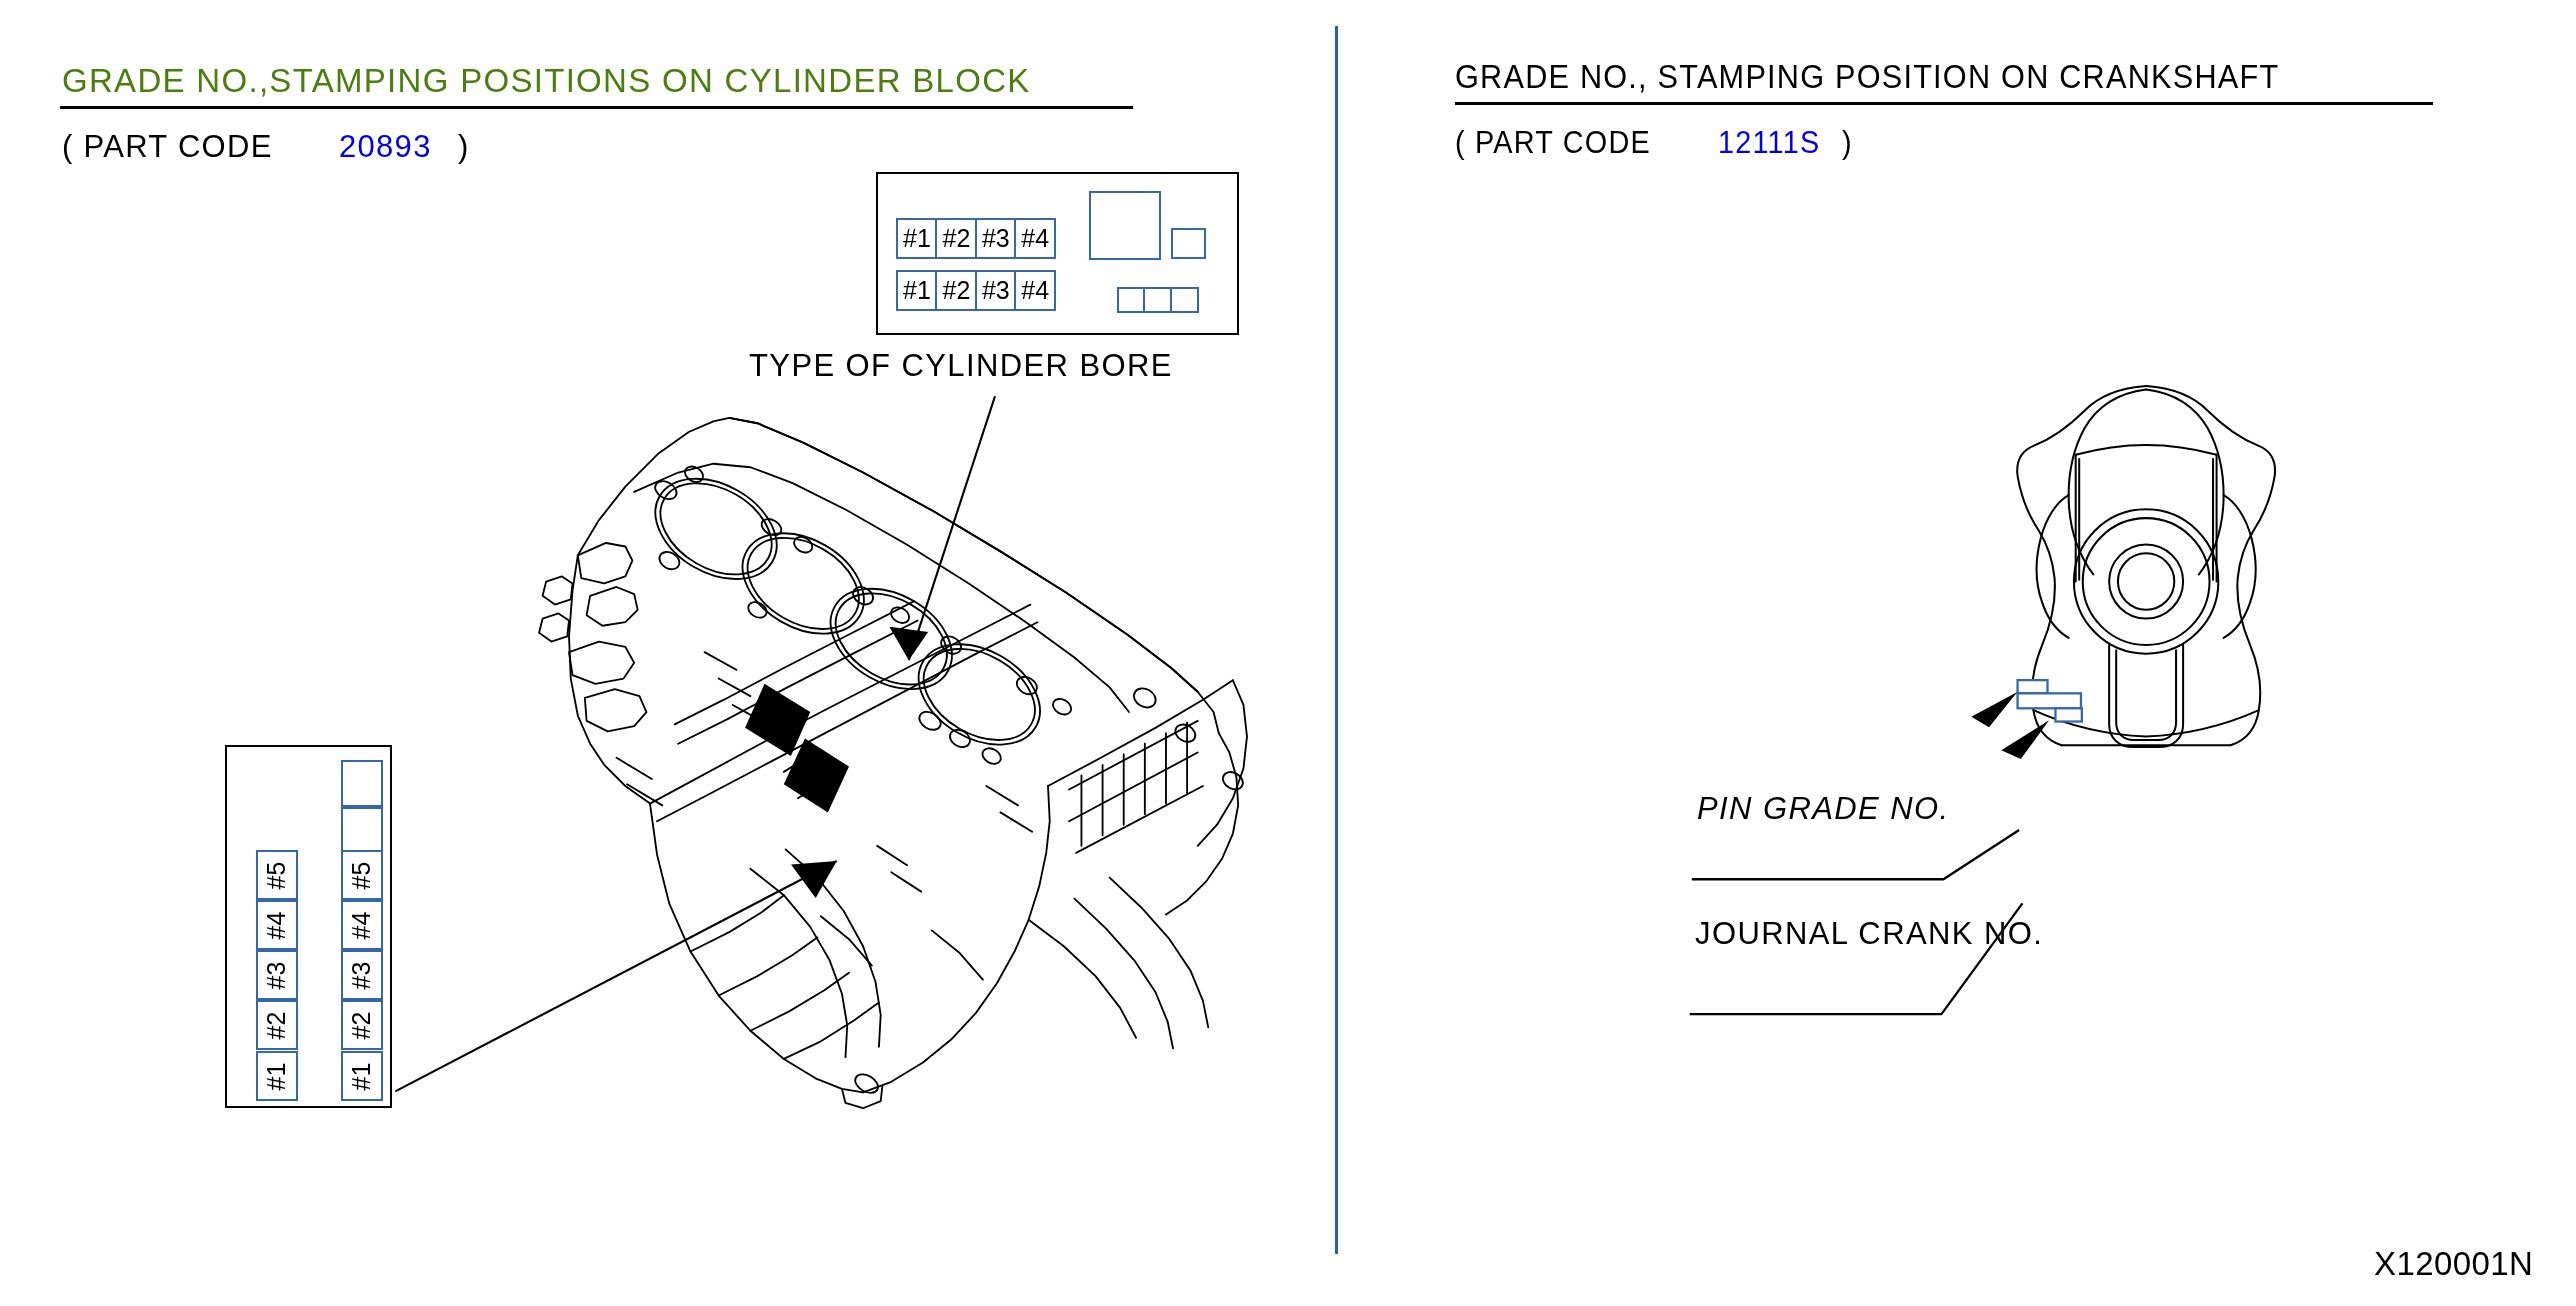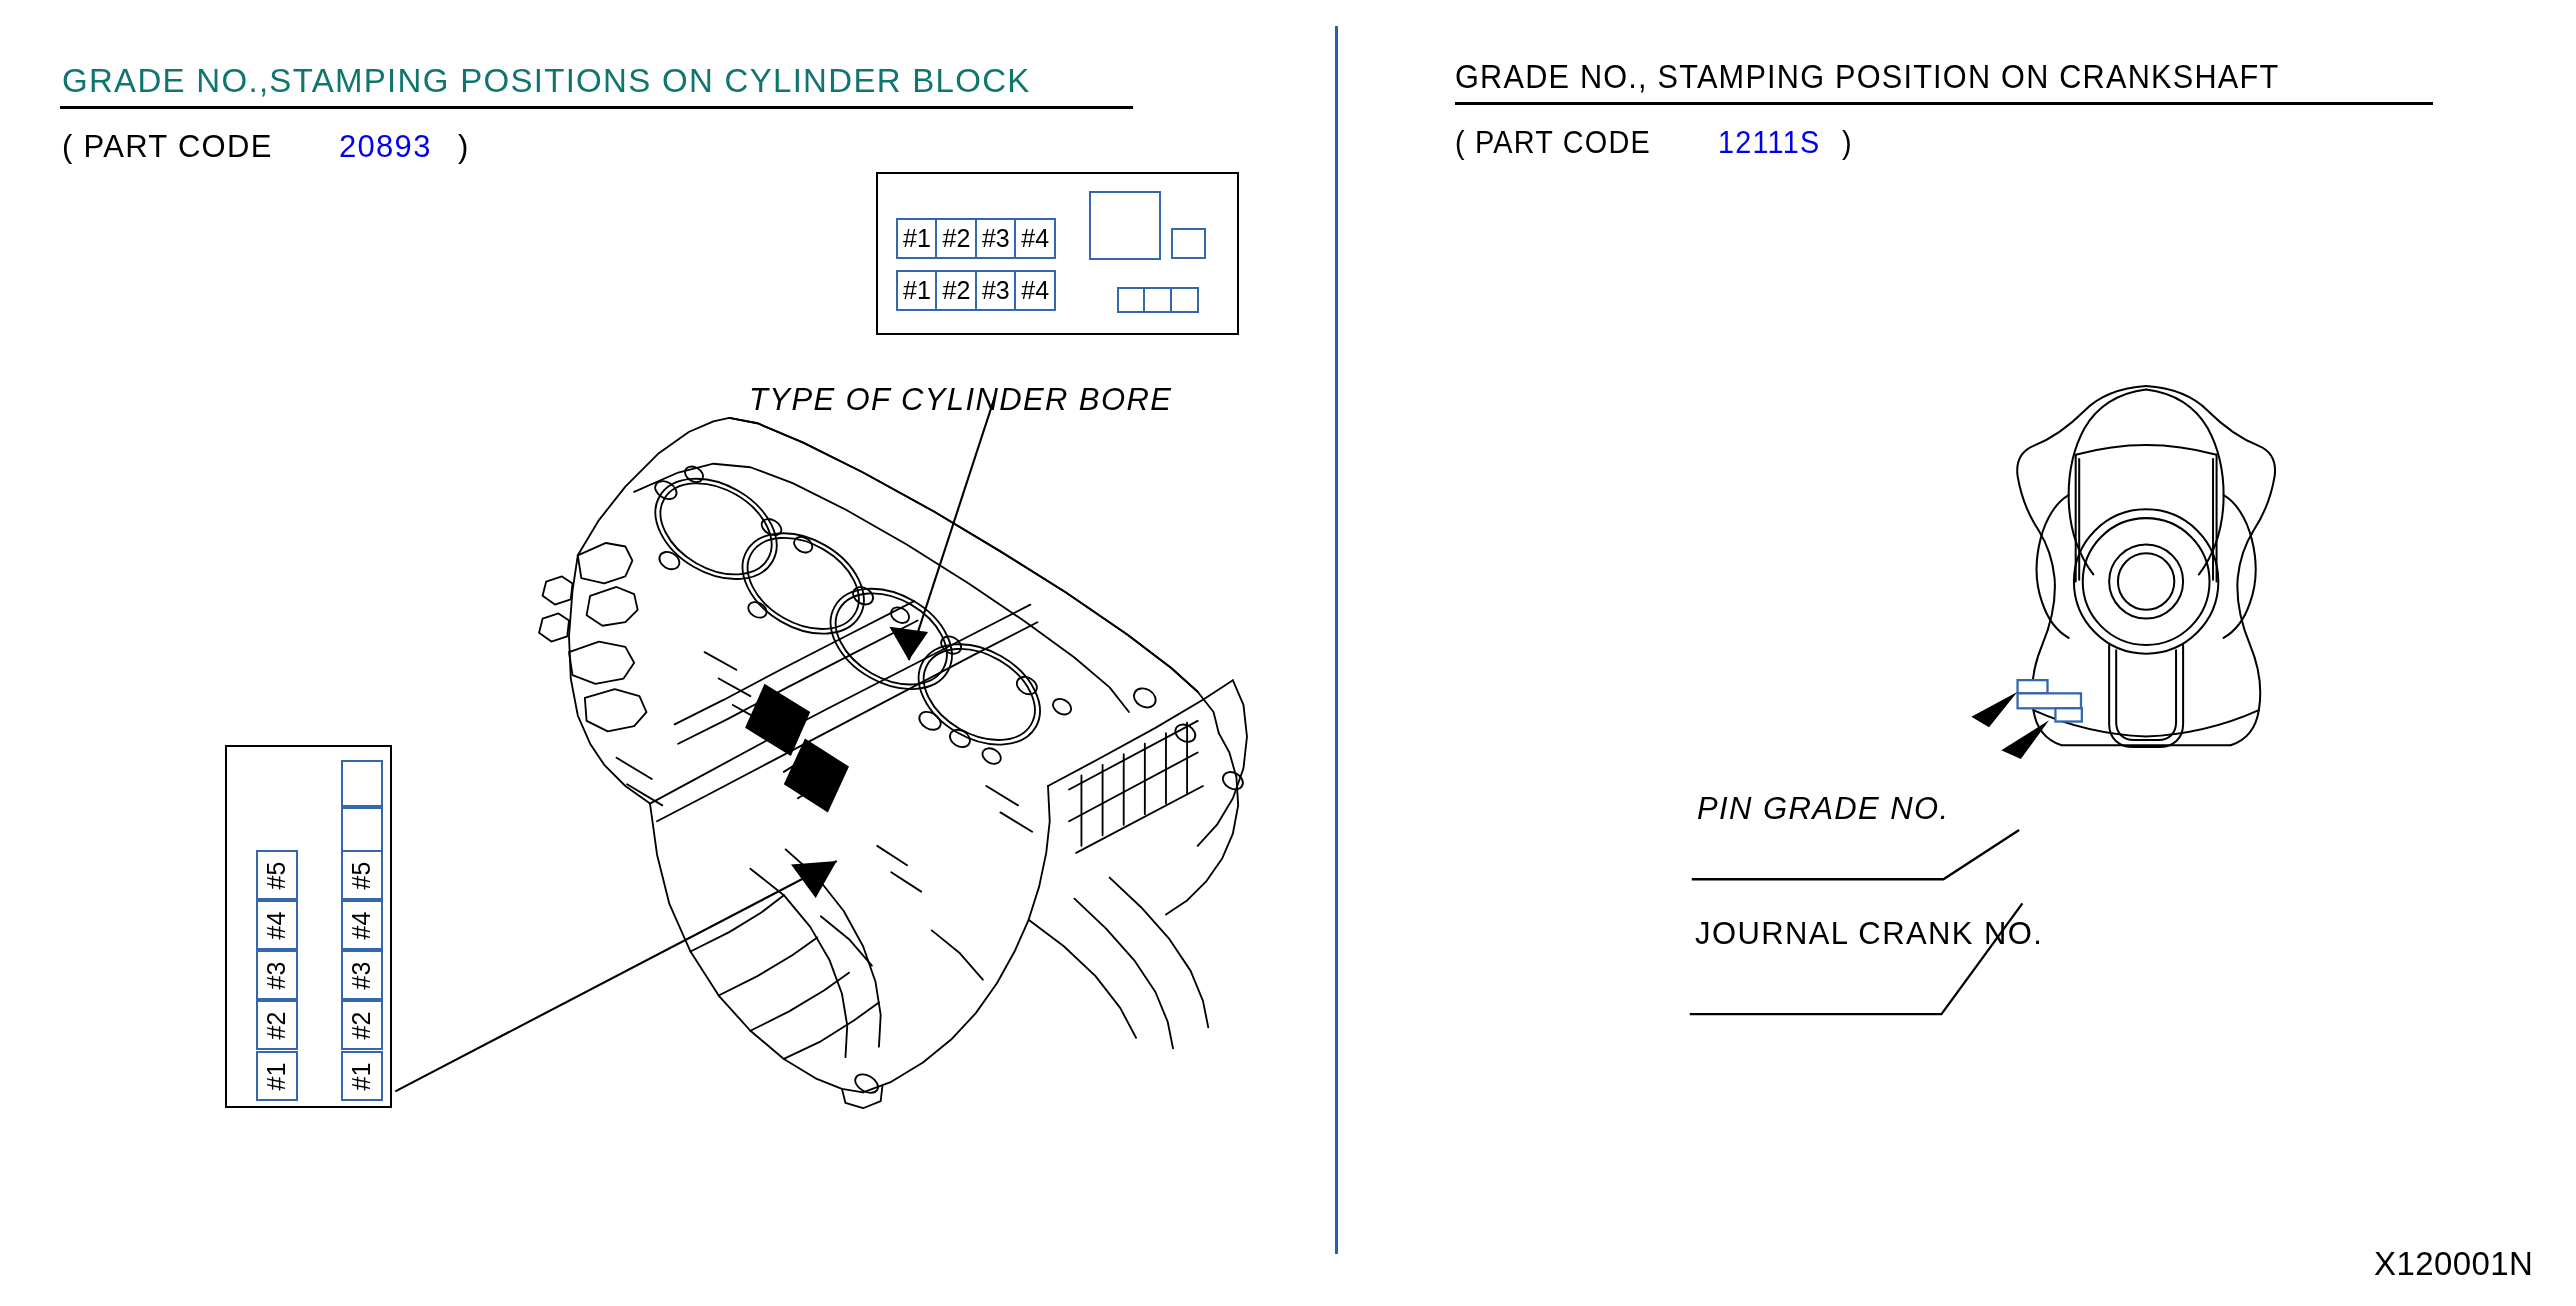--- a/index.html
+++ b/index.html
@@ -28,7 +28,7 @@
     font-size: 33px;
     letter-spacing: 1.3px;
     white-space: nowrap;
-    color: #0f766e;
+    color: #4d7c0f;
   }
   .title-text-narrow {
     font-size: 33px;

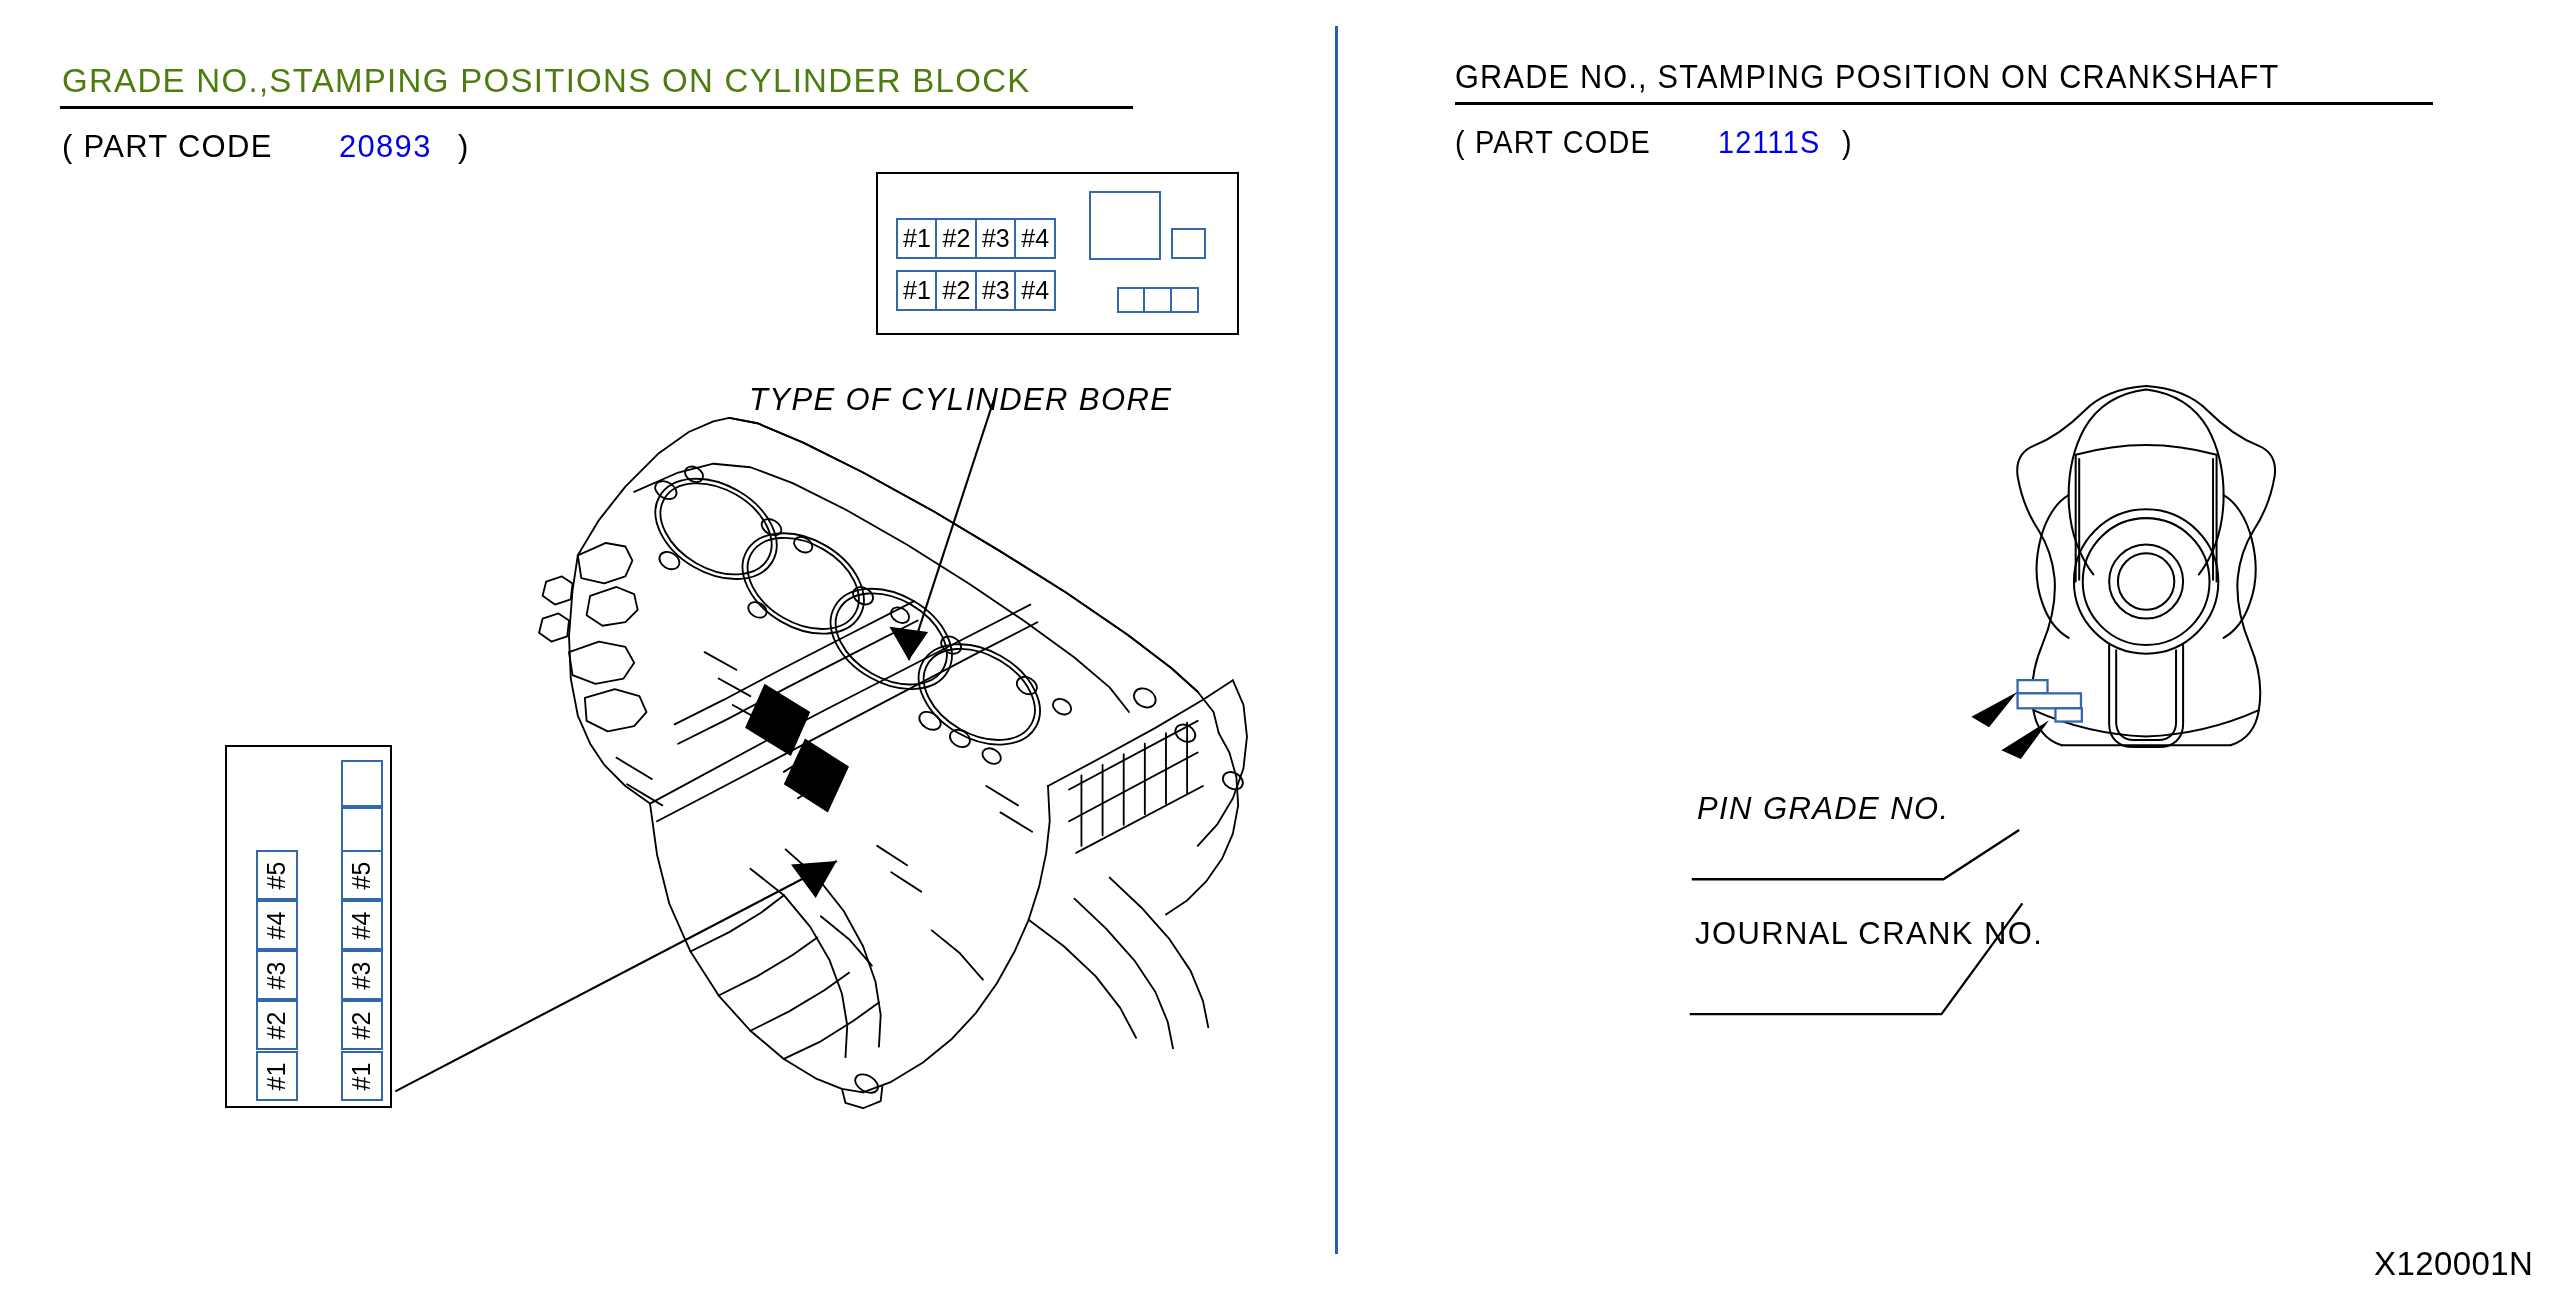--- a/index.html
+++ b/index.html
@@ -157,7 +157,7 @@
       <div class="cell" style="width:29px;height:26.4px;"></div>
     </div>
 
-    <div class="abs caption" style="left:749px; top:382px;font-style:italic;">TYPE  OF  CYLINDER  BORE</div>
+    <div class="abs caption" style="left:749px; top:348px;">TYPE  OF  CYLINDER  BORE</div>
 
     <div class="abs panel-frame" style="left:225px; top:745px; width:167px; height:363px;"></div>
 

